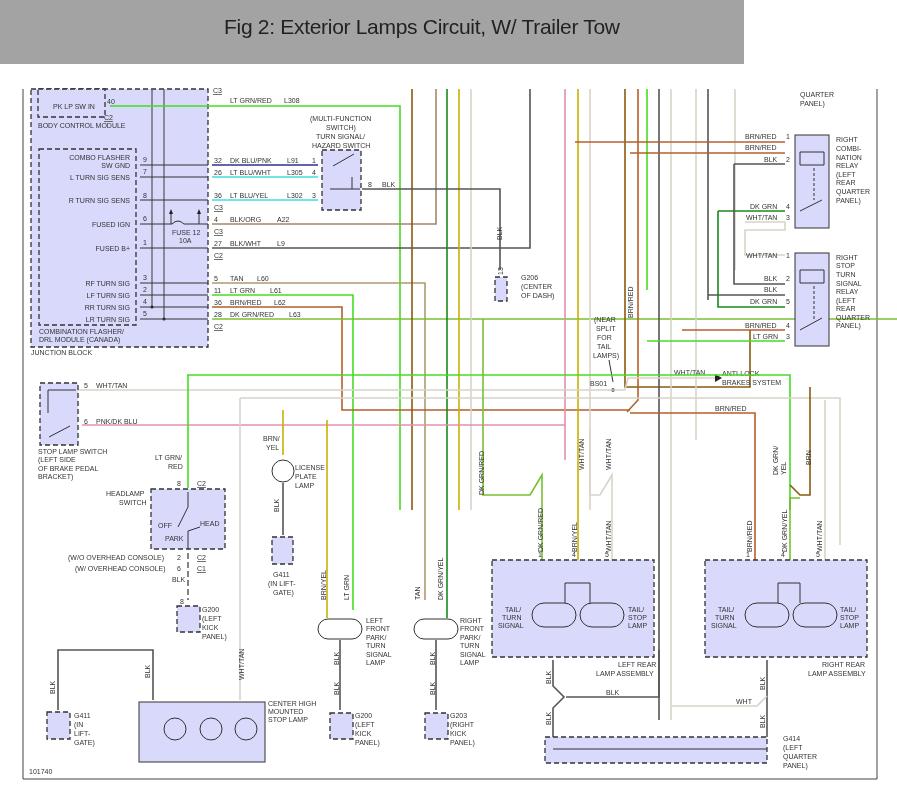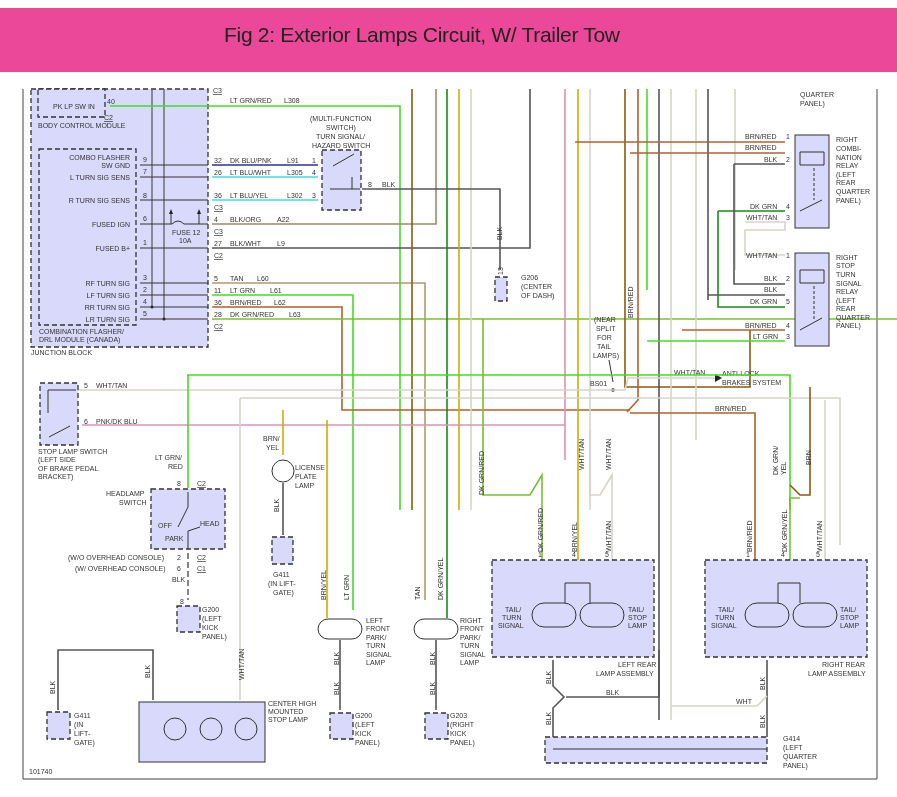--- a/index.html
+++ b/index.html
@@ -4,7 +4,7 @@
 <style>
   html,body{margin:0;padding:0;background:#fff;}
   body{width:897px;height:797px;overflow:hidden;font-family:"Liberation Sans",sans-serif;}
-  .header{position:absolute;left:0;top:8px;width:897px;height:64px;background:#ec4899;}
+  .header{position:absolute;left:0;top:0;width:744px;height:64px;background:#a3a3a3;}
   .header .title{position:absolute;left:224px;top:15px;font-family:"Liberation Sans",sans-serif;font-size:21px;color:#222;letter-spacing:-0.3px;}
   svg{position:absolute;left:0;top:0;}
   svg text{font-family:"Liberation Sans",sans-serif;font-size:7px;fill:#333;}

